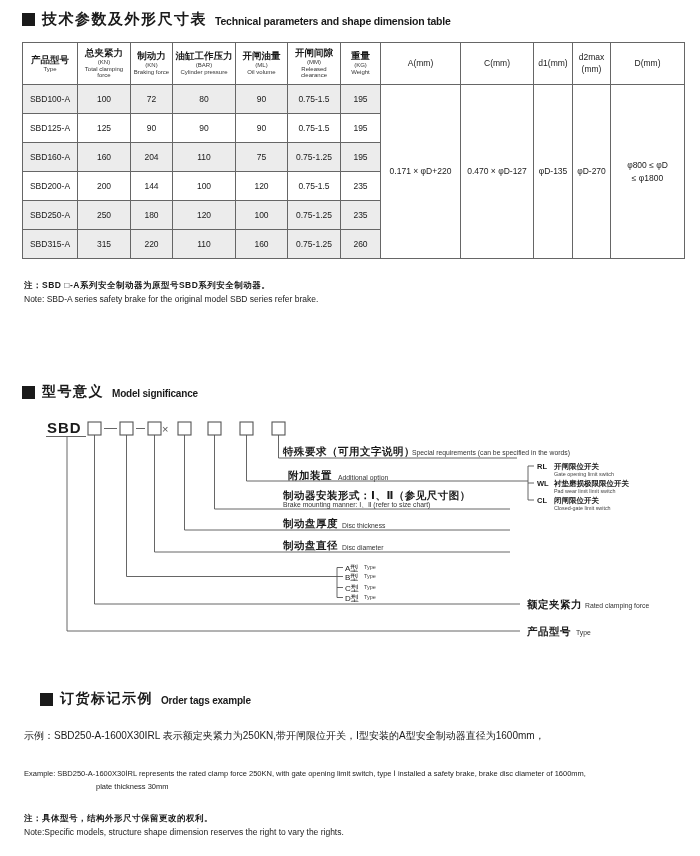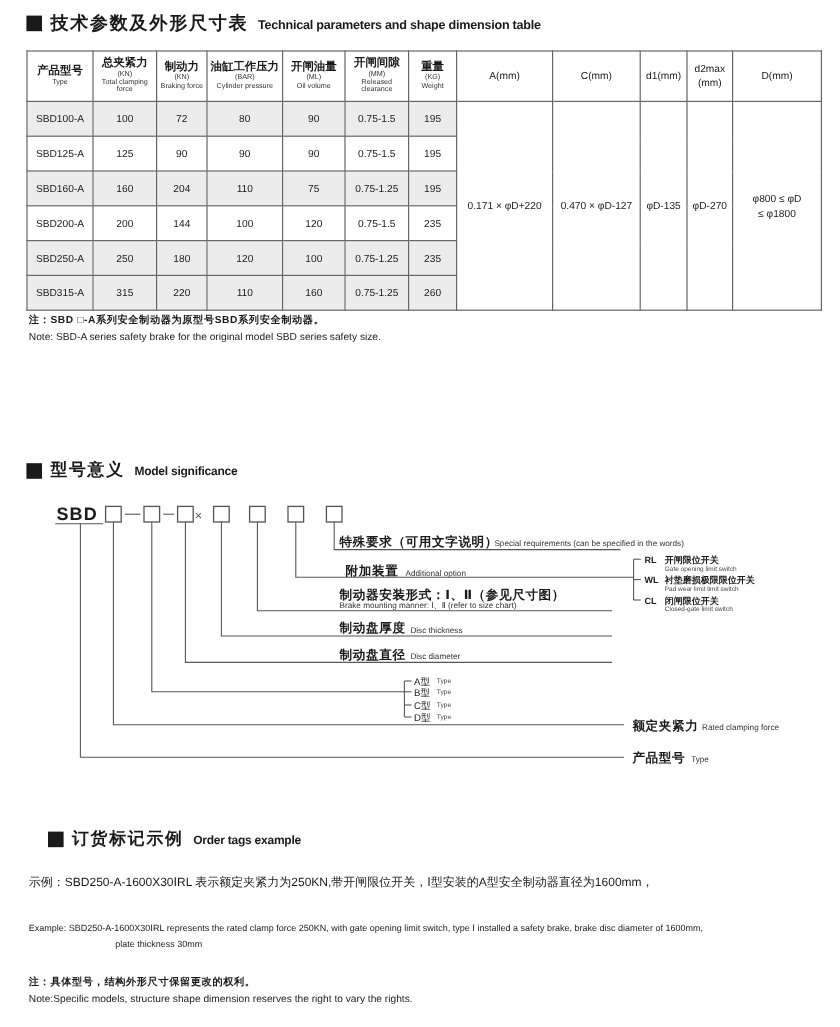--- a/index.html
+++ b/index.html
@@ -194,7 +194,7 @@
     </tbody>
   </table>
 
-  <div class="note" style="left:24px; top:260px;">
+  <div class="note" style="left:24px; top:279px;">
     <div class="cn">注：SBD □-A系列安全制动器为原型号SBD系列安全制动器。</div>
     <div class="en">Note: SBD-A series safety brake for the original model SBD series safety size.</div>
   </div>

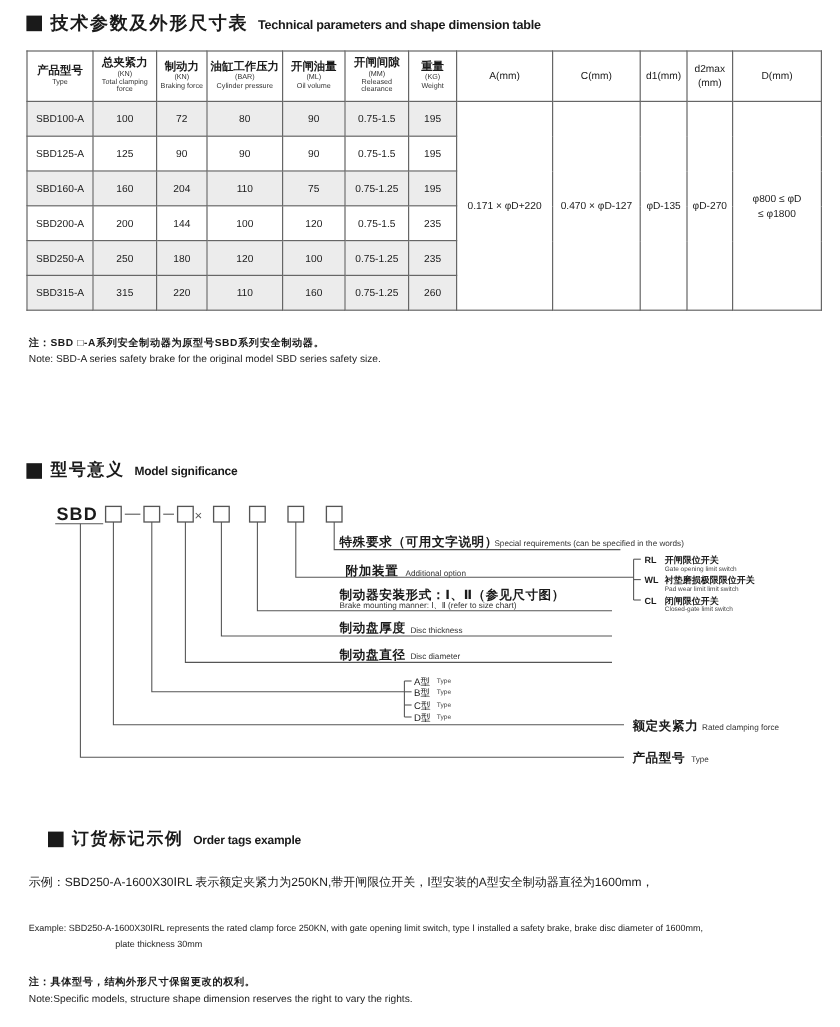--- a/index.html
+++ b/index.html
@@ -196,7 +196,7 @@
 
   <div class="note" style="left:24px; top:279px;">
     <div class="cn">注：SBD □-A系列安全制动器为原型号SBD系列安全制动器。</div>
-    <div class="en">Note: SBD-A series safety brake for the original model SBD series safety size.</div>
+    <div class="en">Note: SBD-A series safety brake for the original model SBD series refer brake.</div>
   </div>
 
   <div class="sec-title small" style="left:22px; top:383px;">

